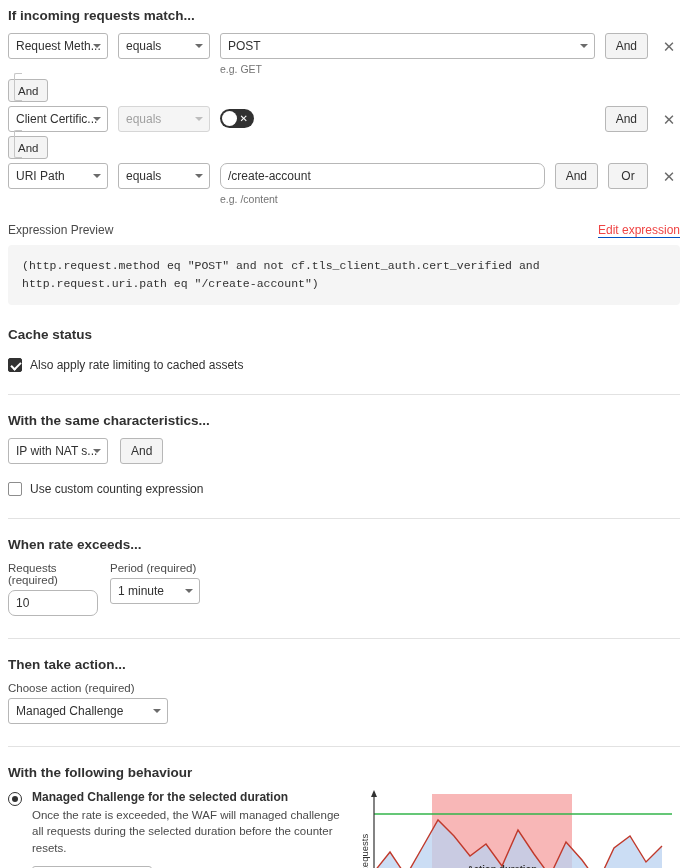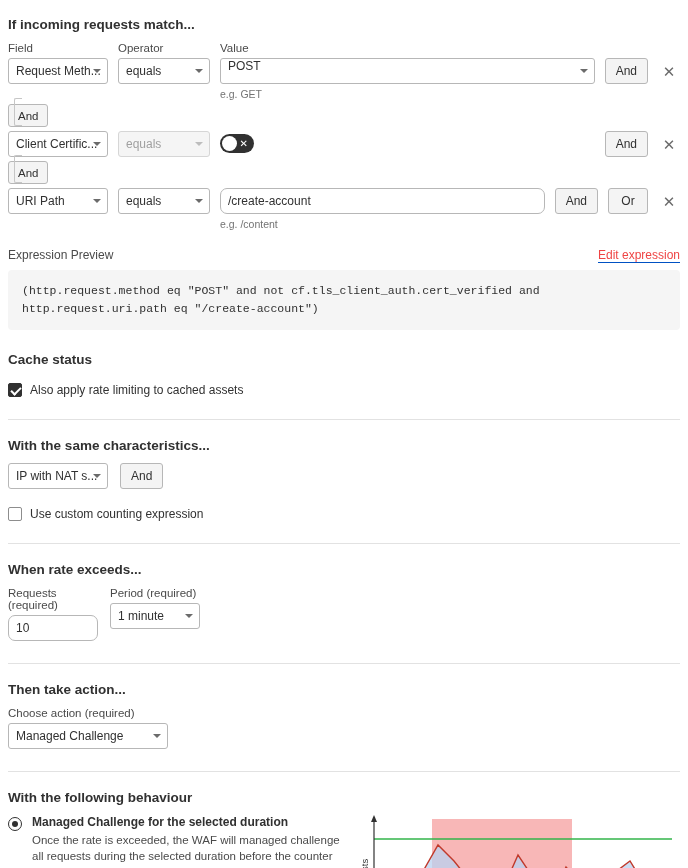--- a/index.html
+++ b/index.html
@@ -23,7 +23,7 @@
     font-size: 13.5px;
     font-weight: bold;
     color: #313131;
-    margin: 17px 0 10px 0;
+    margin: 8px 0 10px 0;
   }
   .field-label {
     font-size: 11.5px;

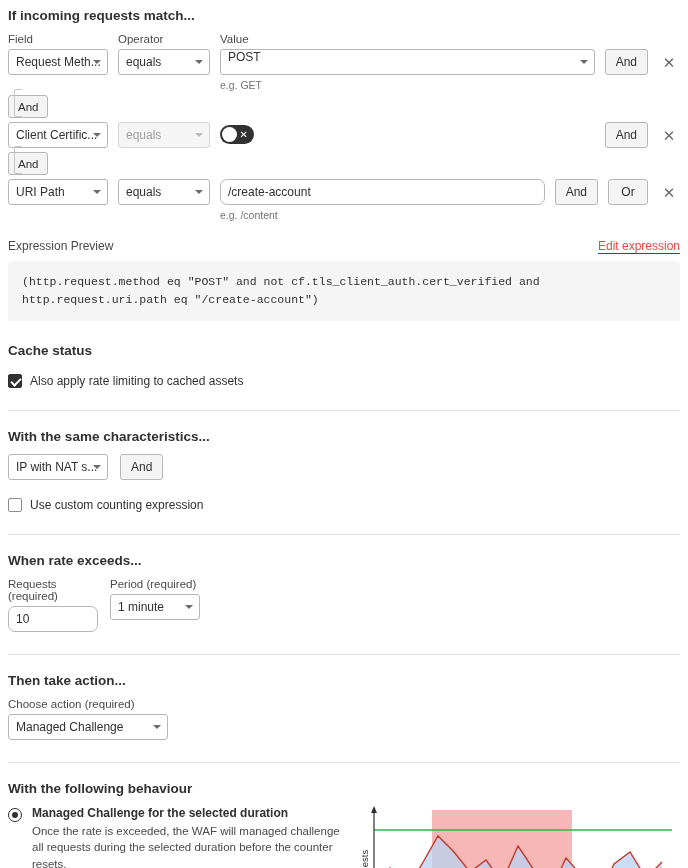--- a/index.html
+++ b/index.html
@@ -291,17 +291,6 @@
 
   <div class="section-title">If incoming requests match...</div>
 
-  <div class="rule-head">
-    <div class="col-field">
-        <span class="field-label">Field</span>
-      </div>
-    <div class="col-op">
-        <span class="field-label">Operator</span>
-      </div>
-    <div class="col-val">
-        <span class="field-label">Value</span>
-      </div>
-  </div>
 
   <div class="rule-row">
     <div class="col-field">

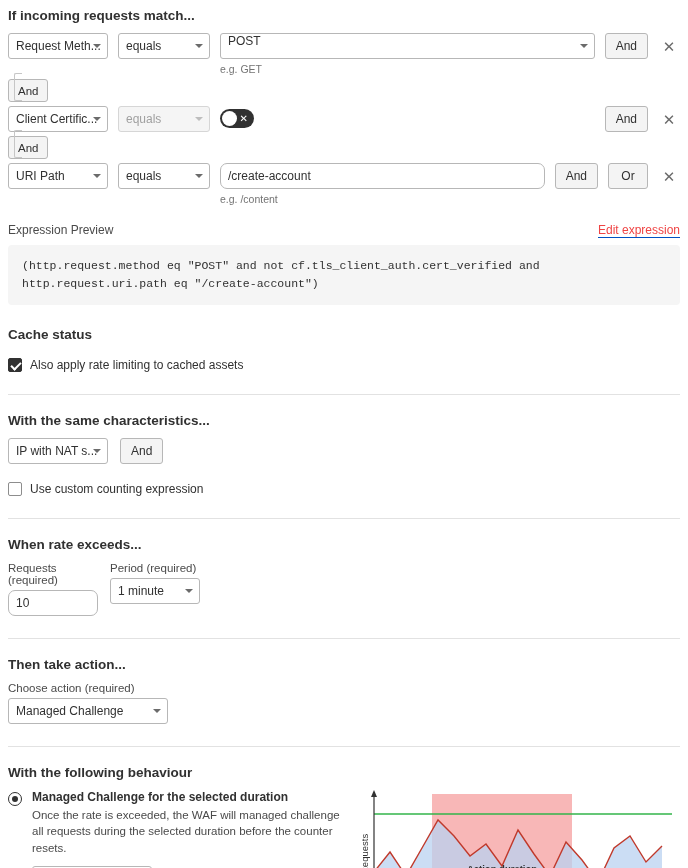--- a/index.html
+++ b/index.html
@@ -106,7 +106,7 @@
     border-radius: 3px;
     background: #fff;
     display: flex;
-    align-items: flex-start;
+    align-items: center;
     padding: 0 22px 0 7px;
     font-size: 12px;
   }

